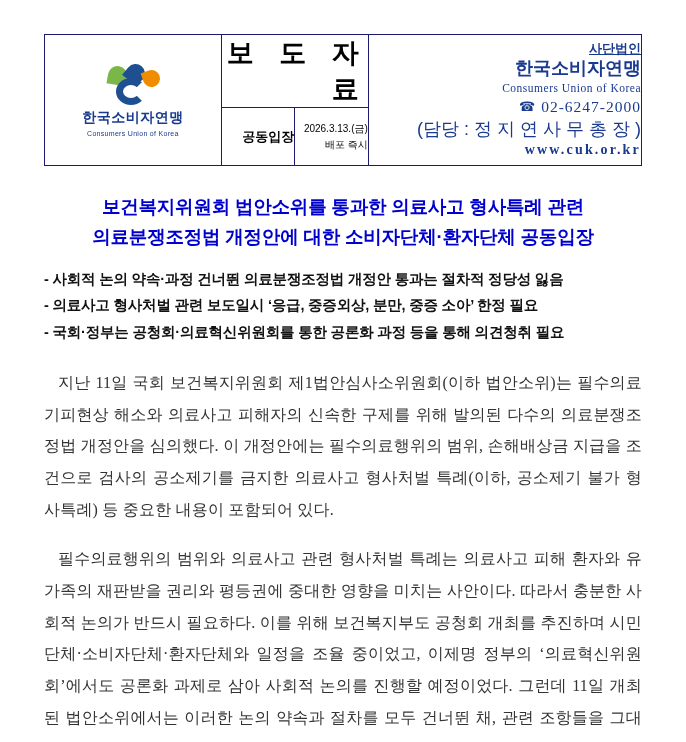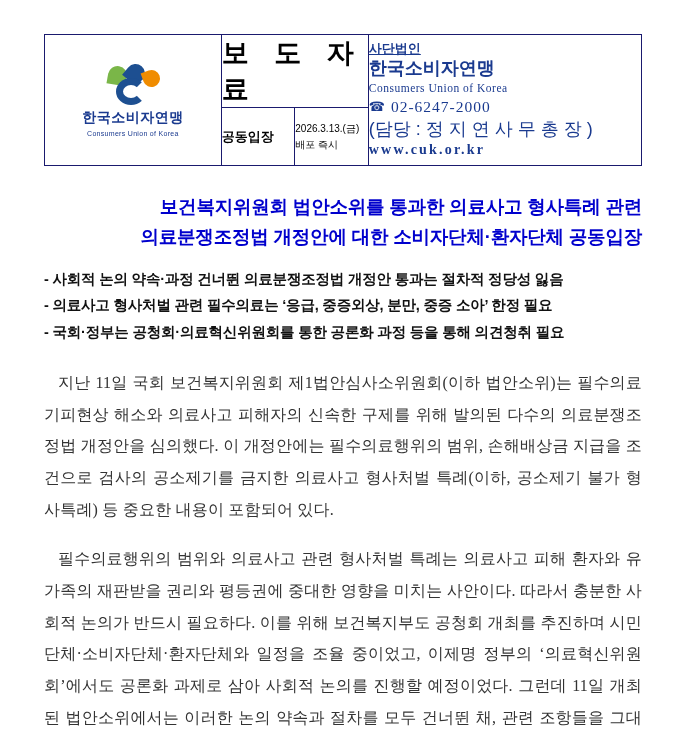--- a/index.html
+++ b/index.html
@@ -33,7 +33,7 @@
     border: 1px solid #1a1a6e;
     padding: 0;
     vertical-align: middle;
-    text-align: left;
+    text-align: right;
   }
   .cell-logo { width: 142px; height: 114px; }
   .cell-title { width: 118px; height: 57px; }

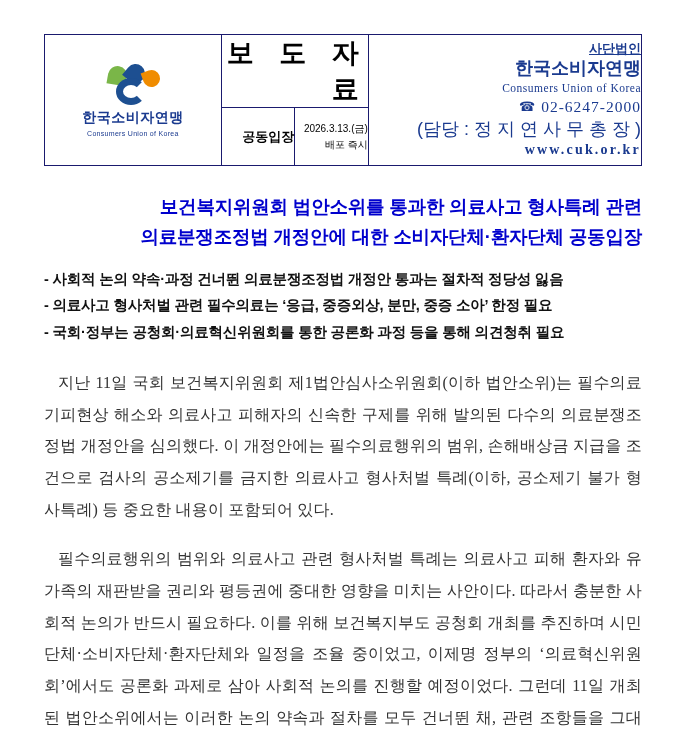--- a/index.html
+++ b/index.html
@@ -164,7 +164,7 @@
   
   .headline {
     margin-top: 26px;
-    text-align: right;
+    text-align: center;
     font-family: "Liberation Sans", sans-serif;
     font-size: 18.5px;
     font-weight: bold;

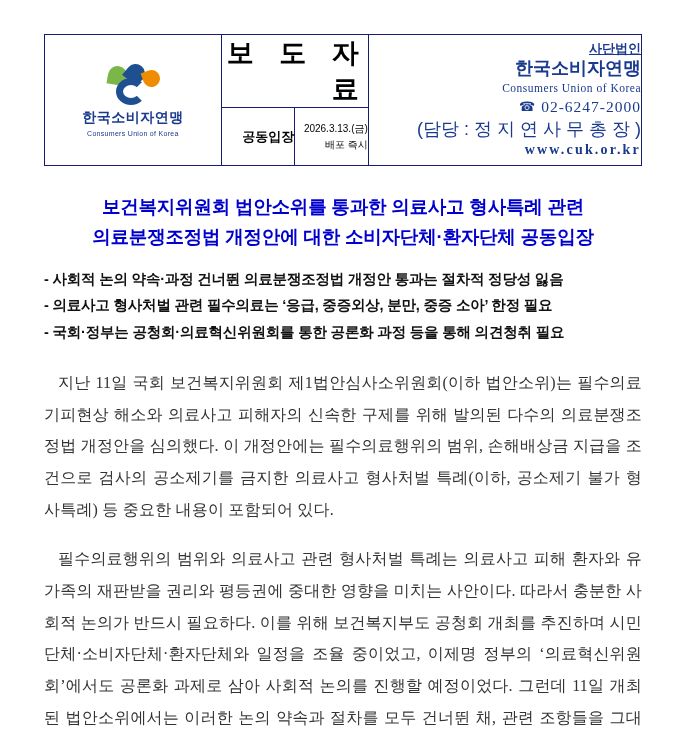--- a/index.html
+++ b/index.html
@@ -257,7 +257,7 @@
 
   <div class="bullets">
     <div>- 사회적 논의 약속·과정 건너뛴 의료분쟁조정법 개정안 통과는 절차적 정당성 잃음</div>
-    <div>- 의료사고 형사처벌 관련 필수의료는 ‘응급, 중증외상, 분만, 중증 소아’ 한정 필요</div>
+    <div>- 의료사고 형사처벌 관련 보도일시 ‘응급, 중증외상, 분만, 중증 소아’ 한정 필요</div>
     <div>- 국회·정부는 공청회·의료혁신위원회를 통한 공론화 과정 등을 통해 의견청취 필요</div>
   </div>
 

